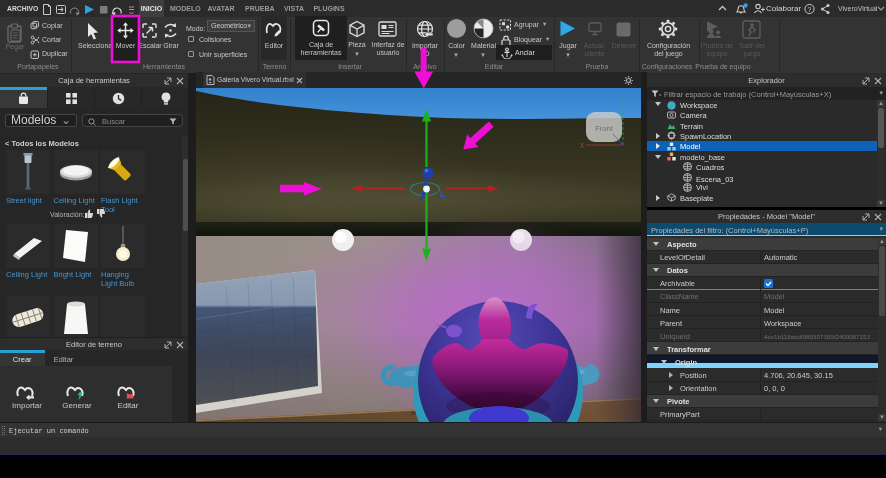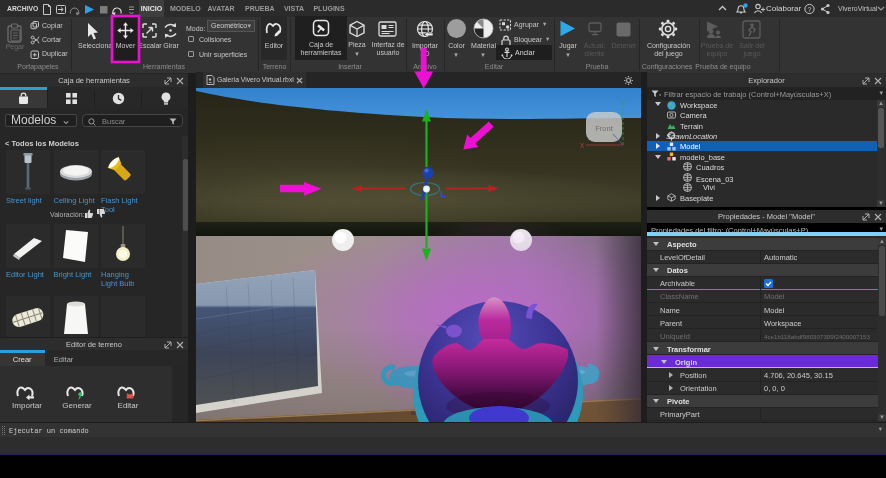--- a/index.html
+++ b/index.html
@@ -654,7 +654,7 @@
           <circle cx="4.5" cy="4.5" r="3" fill="none" stroke="#b8b8b8" stroke-width="1.4"></circle>
           <path d="M4.5,0.5 v2 M4.5,6.5 v2 M0.5,4.5 h2 M6.5,4.5 h2" stroke="#b8b8b8" stroke-width="1.2"></path>
         </svg>
-      <span class="abs" style="left:19px;top:1px;font-style:italic;">SpawnLocation</span>
+      <span class="abs" style="left:33px;top:1px;">SpawnLocation</span>
     </div>
     <div class="abs" style="left:0;top:41.2px;width:230px;height:10.3px;background:#0e62b5;">
       <span class="abs" style="left:9px;top:2px;width:0;height:0;border-top:3.5px solid transparent;border-bottom:3.5px solid transparent;border-left:4.5px solid #e8e8e8;"></span>

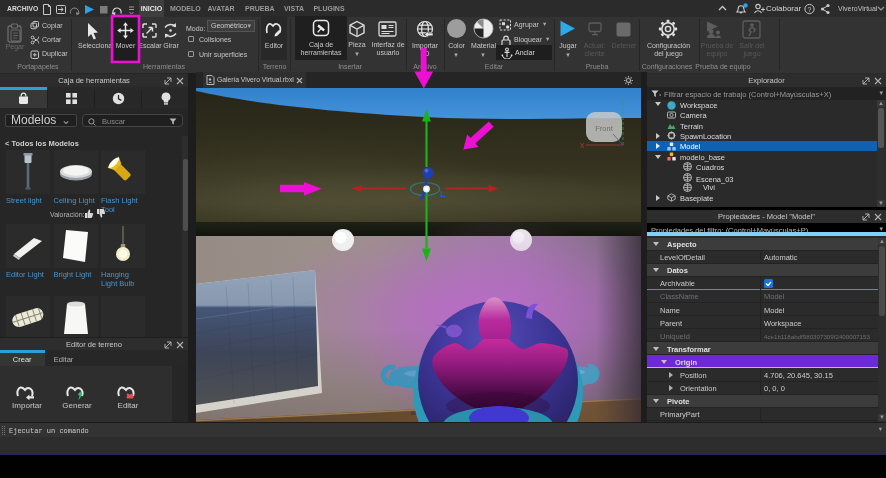--- a/index.html
+++ b/index.html
@@ -693,7 +693,7 @@
           <circle cx="4.5" cy="4.5" r="4" fill="none" stroke="#b8b8b8" stroke-width="1"></circle>
           <path d="M0.5,4.5 h8 M4.5,0.5 v8 M1.5,2 a5.5,5.5 0 0 0 6,0 M1.5,7 a5.5,5.5 0 0 1 6,0" stroke="#b8b8b8" stroke-width="0.8" fill="none"></path>
         </svg>
-      <span class="abs" style="left:49px;top:1px;margin-left:7px;">Vivi</span>
+      <span class="abs" style="left:49px;top:1px;">Vivi</span>
     </div>
     <div class="abs" style="left:0;top:92.7px;width:239px;height:10.3px;">
       <span class="abs" style="left:9px;top:2px;width:0;height:0;border-top:3.5px solid transparent;border-bottom:3.5px solid transparent;border-left:4.5px solid #c8c8c8;"></span>

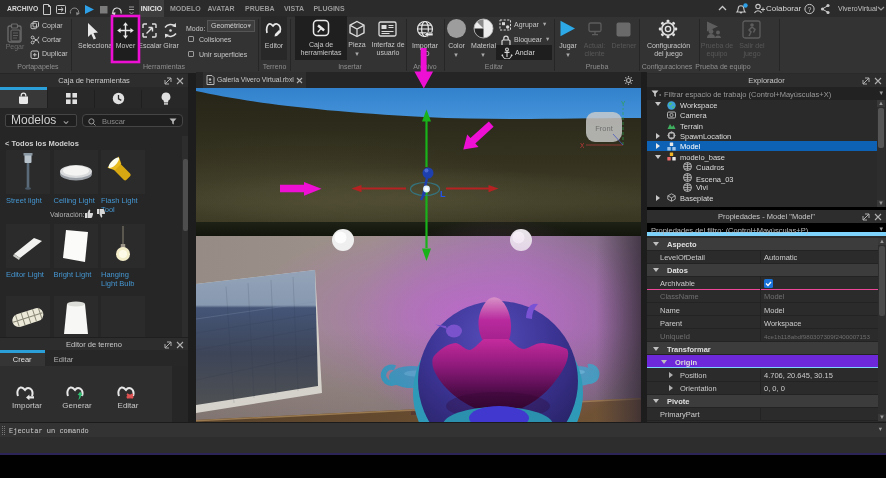--- a/index.html
+++ b/index.html
@@ -721,7 +721,7 @@
         <path d="M1,1 L7,7 M7,1 L1,7" stroke="#b0b0b0" fill="none" stroke-width="1.1"></path>
       </svg>
   </div>
-  <div class="abs" style="left:0;top:13px;width:239px;height:13px;background:#000000;border-bottom:4px solid #7dd3fc;">
+  <div class="abs" style="left:0;top:13px;width:239px;height:13px;background:#0c4a6e;border-bottom:1px solid #7dd3fc;">
     <div class="abs" style="left:4px;top:2.5px;color:#b8b8b8;">Propiedades del filtro: (Control+Mayúsculas+P)</div>
     <div class="abs" style="right:3px;top:2px;color:#9a9a9a;font-size:7px;">▾</div>
   </div>

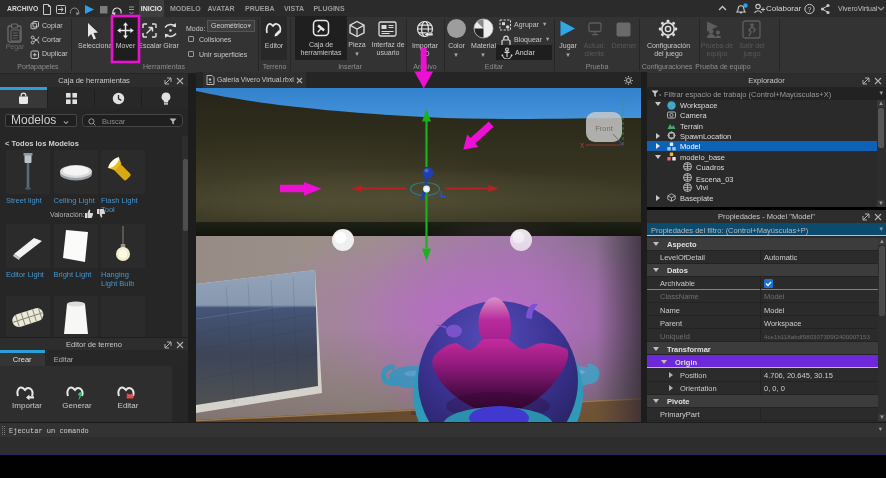--- a/index.html
+++ b/index.html
@@ -363,7 +363,7 @@
     <circle cx="22" cy="30" r="7" fill="#f3edca"></circle>
     <circle cx="22" cy="30" r="4" fill="#fdfbe8"></circle>
   </svg>
-  <div class="abs" style="left:6px;top:197px;color:#4596d1;font-size:7.5px;">Editor Light</div>
+  <div class="abs" style="left:6px;top:197px;color:#4596d1;font-size:7.5px;">Ceiling Light</div>
   <div class="abs" style="left:53.5px;top:197px;color:#4596d1;font-size:7.5px;">Bright Light</div>
   <div class="abs" style="left:101px;top:197px;color:#4596d1;font-size:7.5px;line-height:9px;">Hanging<br>Light Bulb</div>
 

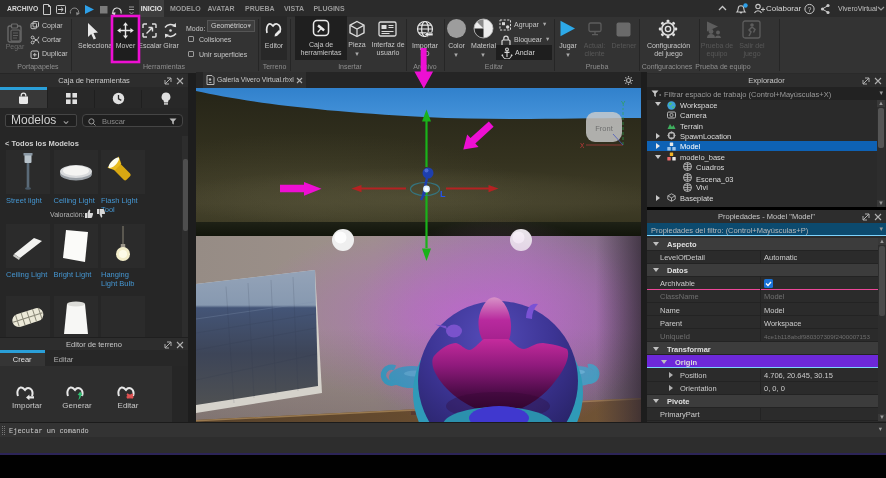--- a/index.html
+++ b/index.html
@@ -772,7 +772,7 @@
         <span class="abs" style="left:6px;top:4.5px;width:0;height:0;border-left:3.5px solid transparent;border-right:3.5px solid transparent;border-top:4.5px solid #c0c0c0;"></span>
         <span class="abs" style="left:20px;top:2.5px;font-weight:bold;color:#e0e0e0;">Transformar</span>
       </div>
-      <div class="abs" style="left:0;top:117.89999999999998px;width:239px;height:13.1px;background:#6d28d9;border-bottom:1px solid #7dd3fc;">
+      <div class="abs" style="left:0;top:117.89999999999998px;width:239px;height:13.1px;background:#0f172a;border-bottom:5px solid #7dd3fc;">
         <span class="abs" style="left:14px;top:4.5px;width:0;height:0;border-left:3.5px solid transparent;border-right:3.5px solid transparent;border-top:4.5px solid #c0c0c0;"></span>
         <span class="abs" style="left:28px;top:2.5px;font-weight:bold;color:#dcdcdc;">Origin</span>
       </div>

